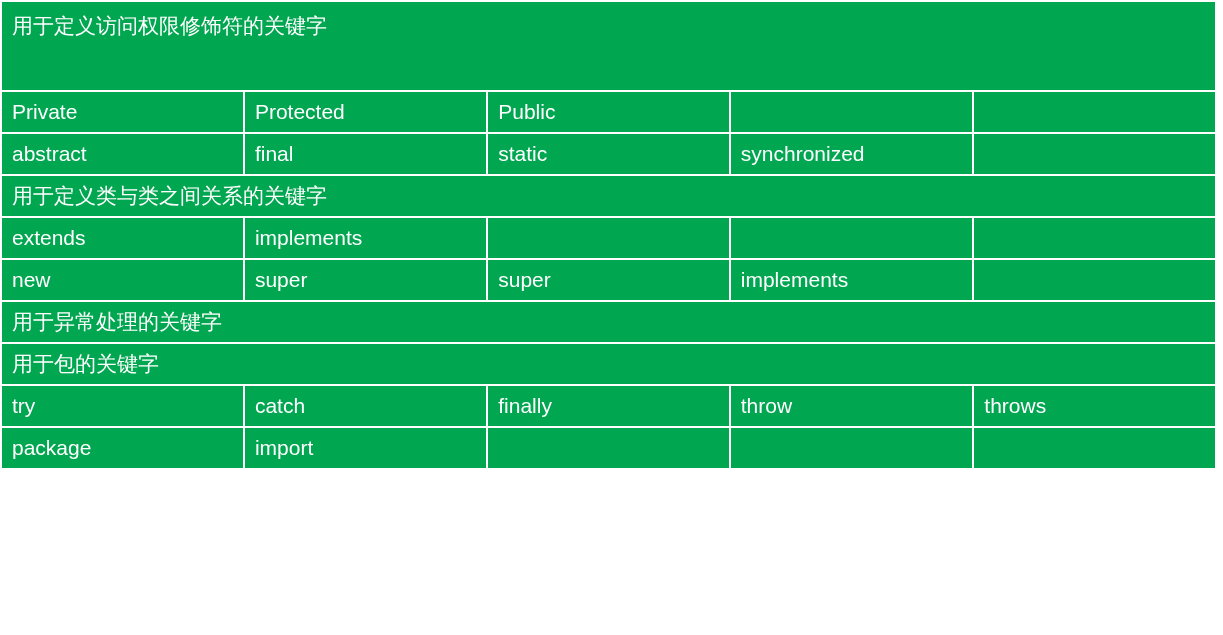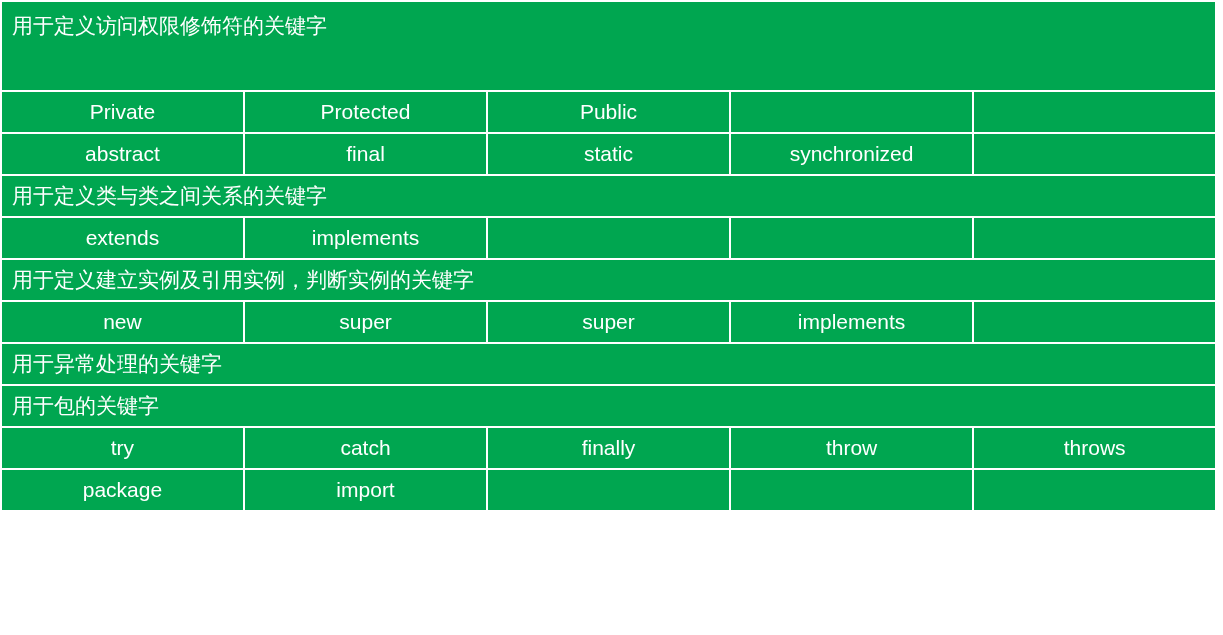--- a/index.html
+++ b/index.html
@@ -34,7 +34,6 @@
     }
     .table td.col {
       width: 243px;
-      text-align: center;
     }
   </style>
 </head>

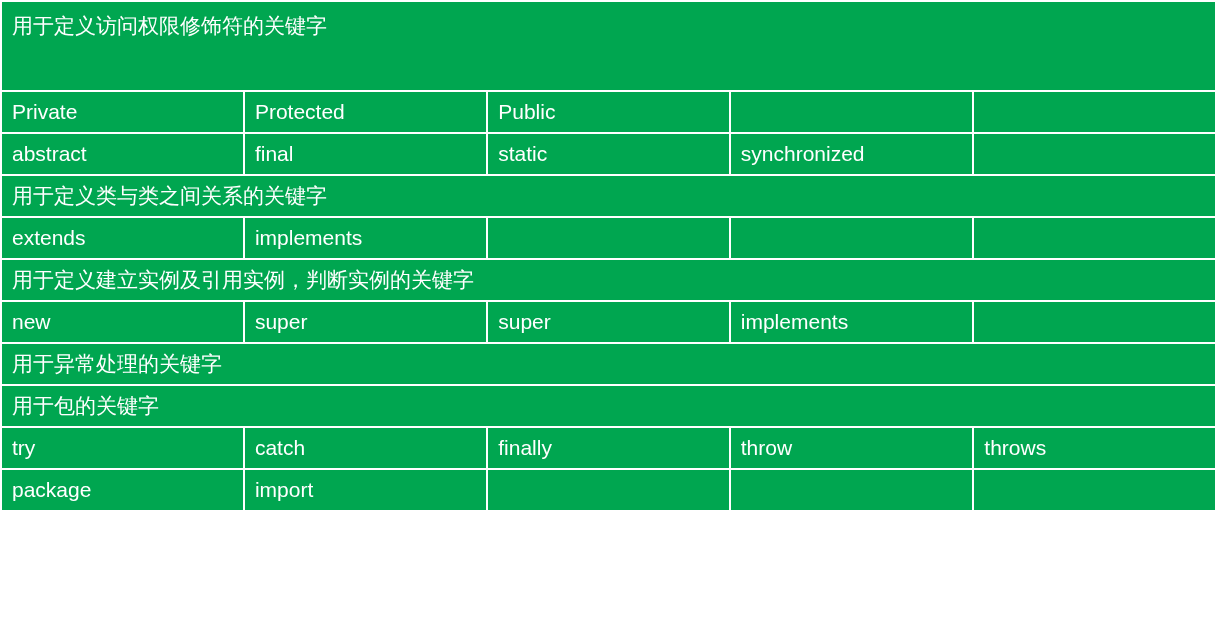--- a/index.html
+++ b/index.html
@@ -69,9 +69,6 @@
       <td class="col"></td>
     </tr>
     <tr>
-      <td colspan="5">用于定义建立实例及引用实例，判断实例的关键字</td>
-    </tr>
-    <tr>
       <td class="col">new</td>
       <td class="col">super</td>
       <td class="col">super</td>

